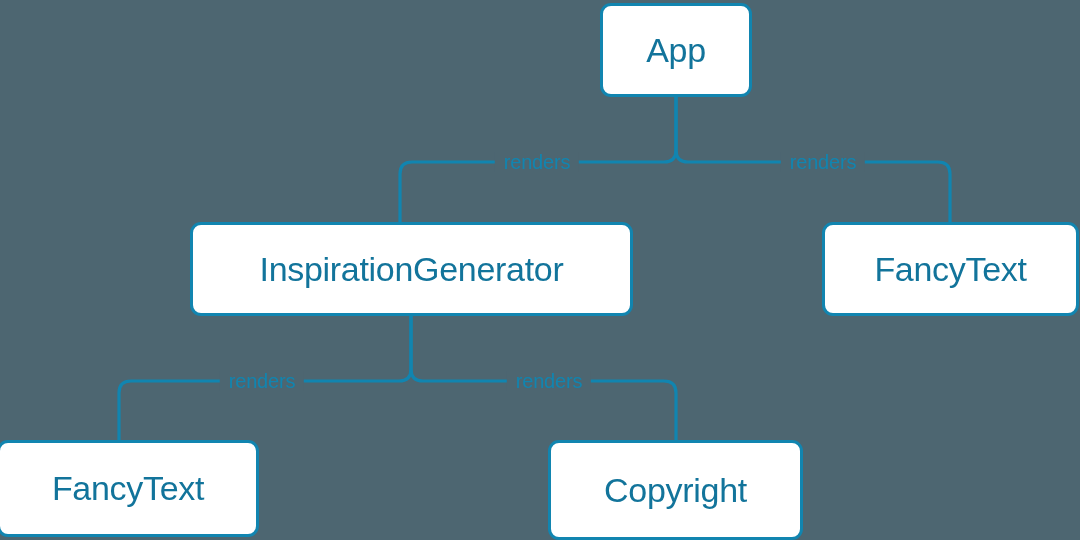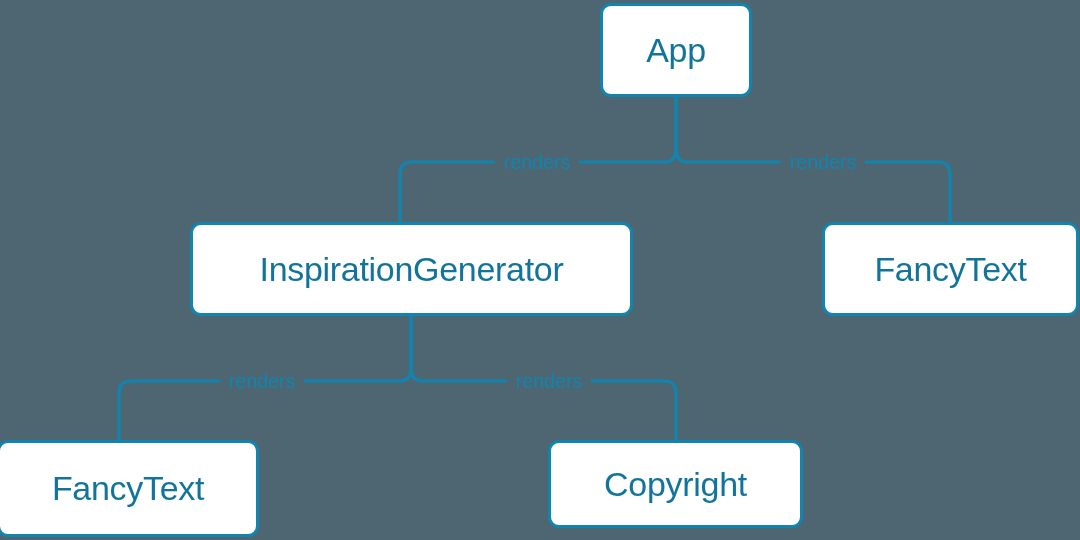--- a/index.html
+++ b/index.html
@@ -99,7 +99,7 @@
     <span class="node-label">FancyText</span>
   </div>
 
-  <div class="node-box" style="left: 548px; top: 440px; width: 255px; height: 88px; font-size: 34px; background: rgb(255, 255, 255); border-color: rgb(17, 133, 176); color: rgb(18, 116, 155);">
+  <div class="node-box" style="left: 548px; top: 440px; width: 255px; height: 100px; font-size: 34px; background: rgb(255, 255, 255); border-color: rgb(17, 133, 176); color: rgb(18, 116, 155);">
     <span class="node-label">Copyright</span>
   </div>
 

